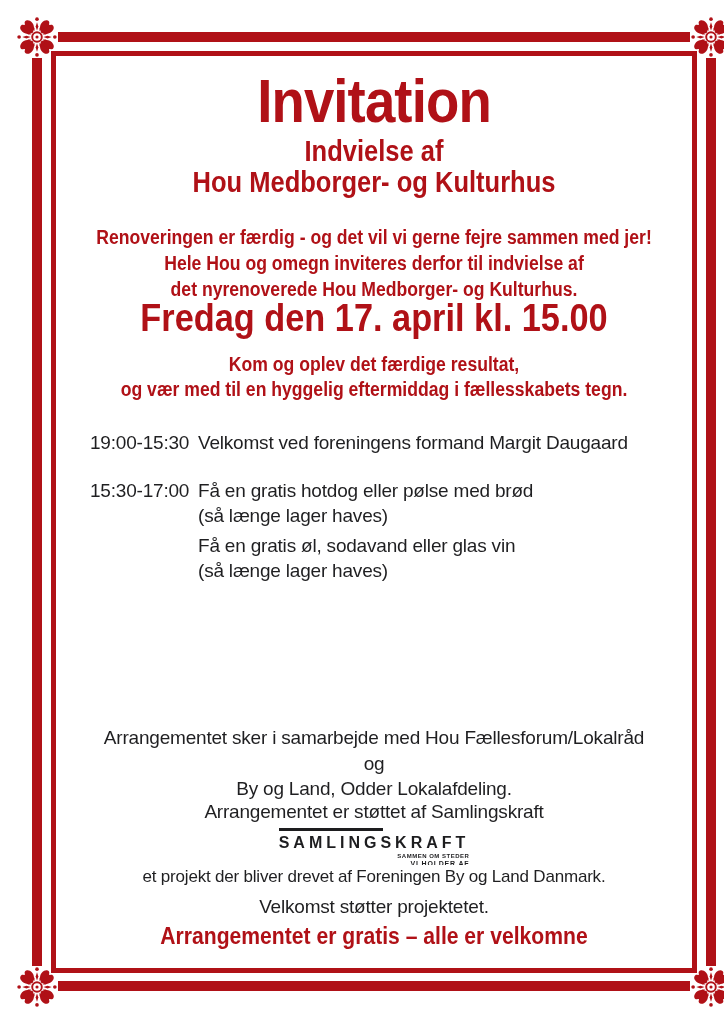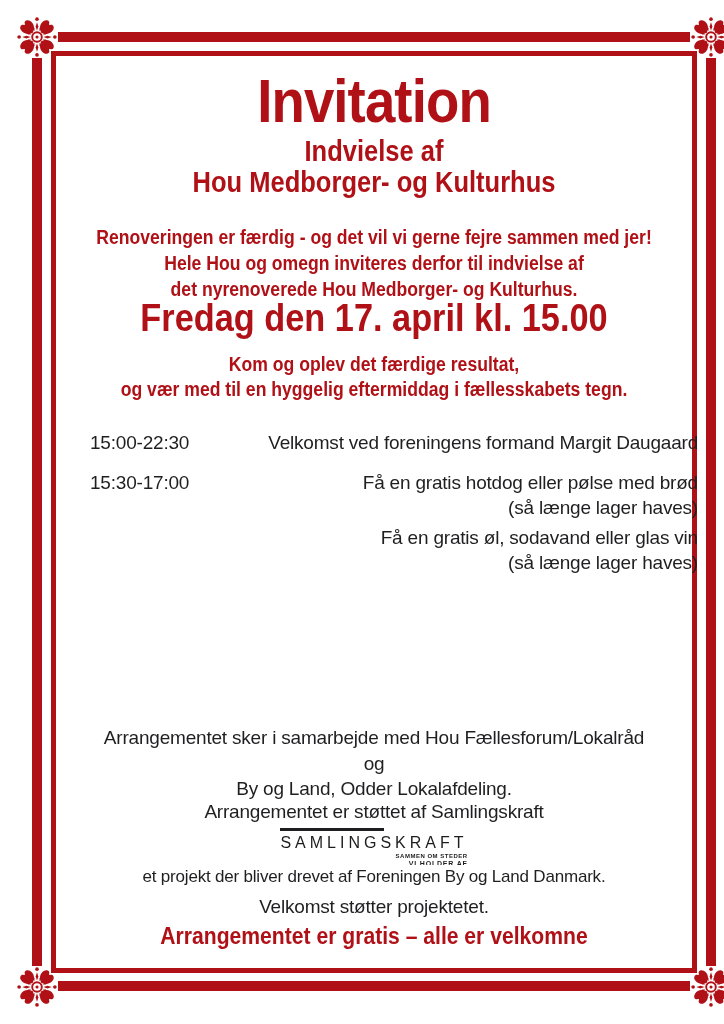--- a/index.html
+++ b/index.html
@@ -184,7 +184,7 @@
   <div class="schedule">
 
     <div class="srow">
-      <div class="stime">15:00-22:30</div>
+      <div class="stime">19:00-15:30</div>
       <div class="sdesc">
         <div class="spar">
           <div class="sline">Velkomst ved foreningens formand Margit Daugaard</div>

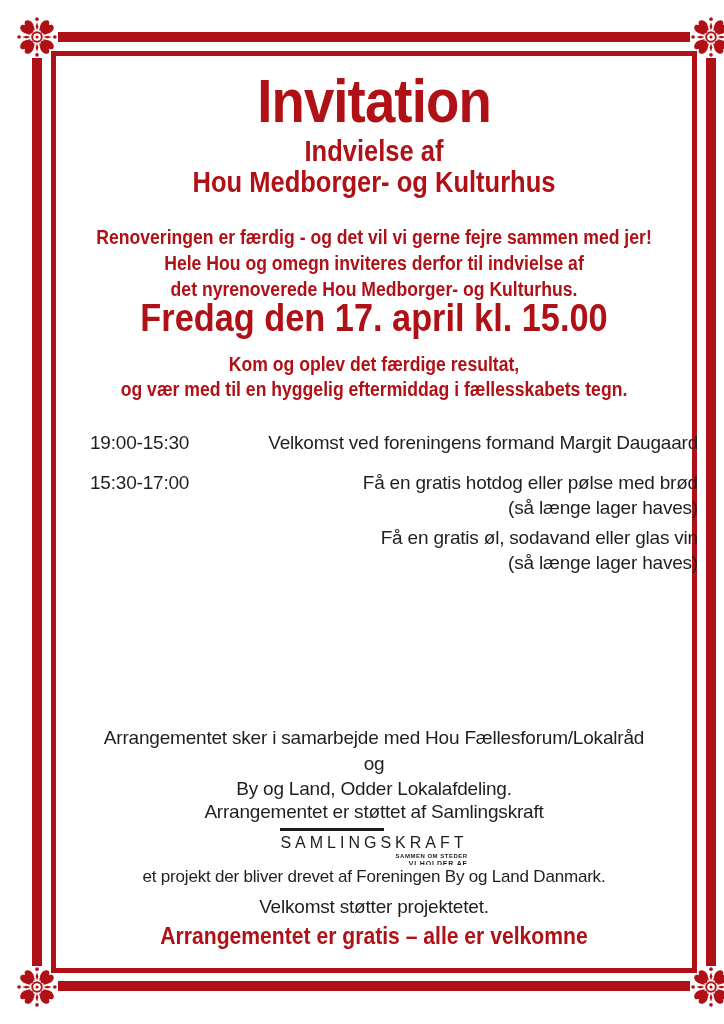--- a/index.html
+++ b/index.html
@@ -41,7 +41,7 @@
   .srow{display:flex;margin-top:15px;}
   .srow:first-child{margin-top:0;}
   .stime{width:108px;flex-shrink:0;line-height:25px;}
-  .sdesc{flex:1;text-align:right;}
+  .sdesc{flex:1;}
   .spar{margin-top:5px;}
   .spar:first-child{margin-top:0;}
   .sline{line-height:25px;white-space:nowrap;}

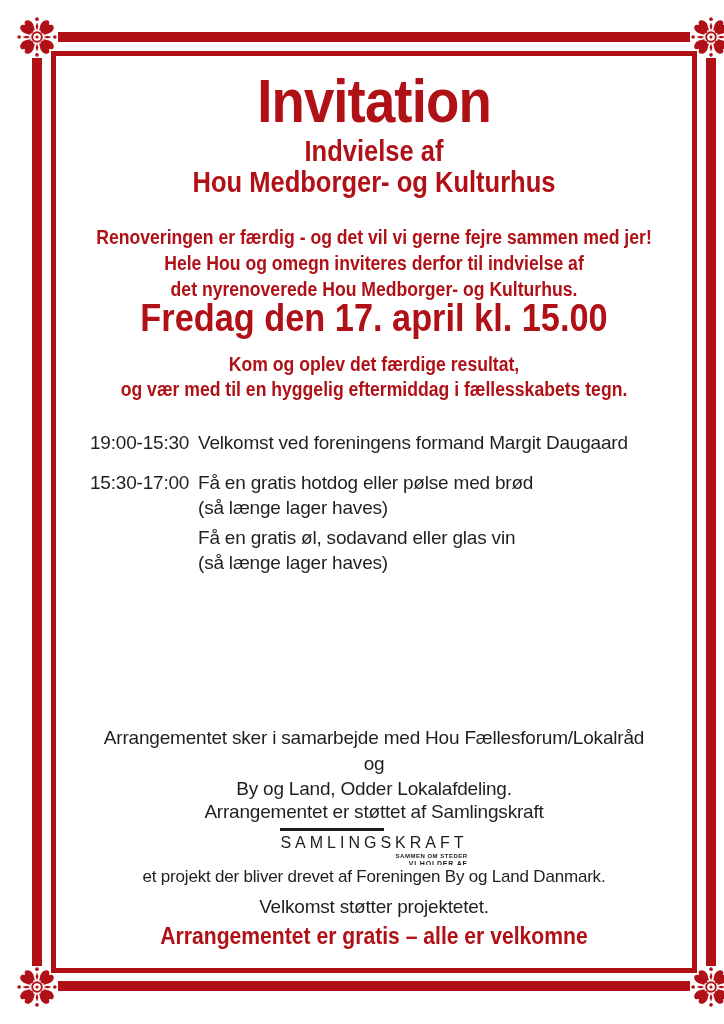--- a/index.html
+++ b/index.html
@@ -38,7 +38,7 @@
   .teaser{top:352px;font-size:20px;line-height:25px;}
   
   .schedule{position:absolute;left:90px;right:50px;top:430px;font-size:19px;letter-spacing:-0.2px;}
-  .srow{display:flex;margin-top:15px;}
+  .srow{display:flex;margin-top:23px;}
   .srow:first-child{margin-top:0;}
   .stime{width:108px;flex-shrink:0;line-height:25px;}
   .sdesc{flex:1;}

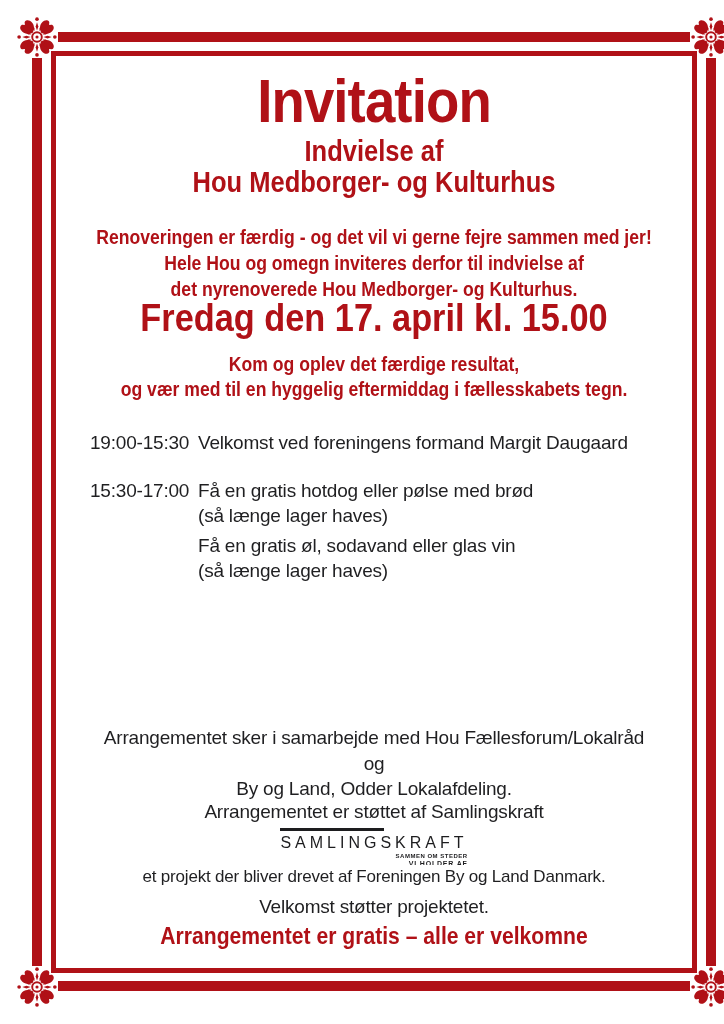--- a/index.html
+++ b/index.html
@@ -56,7 +56,7 @@
   .logo-inner{display:inline-block;text-align:left;}
   .logo-topline{width:104px;height:3px;background:#1d1d1f;margin-bottom:3px;}
   .logo-name{
-    font-size:16px;font-weight:normal;color:#1d1d1f;
+    font-size:16px;font-weight:bold;color:#1d1d1f;
     letter-spacing:4px;line-height:18px;white-space:nowrap;
   }
   .logo-tags{text-align:right;margin-top:1px;}

